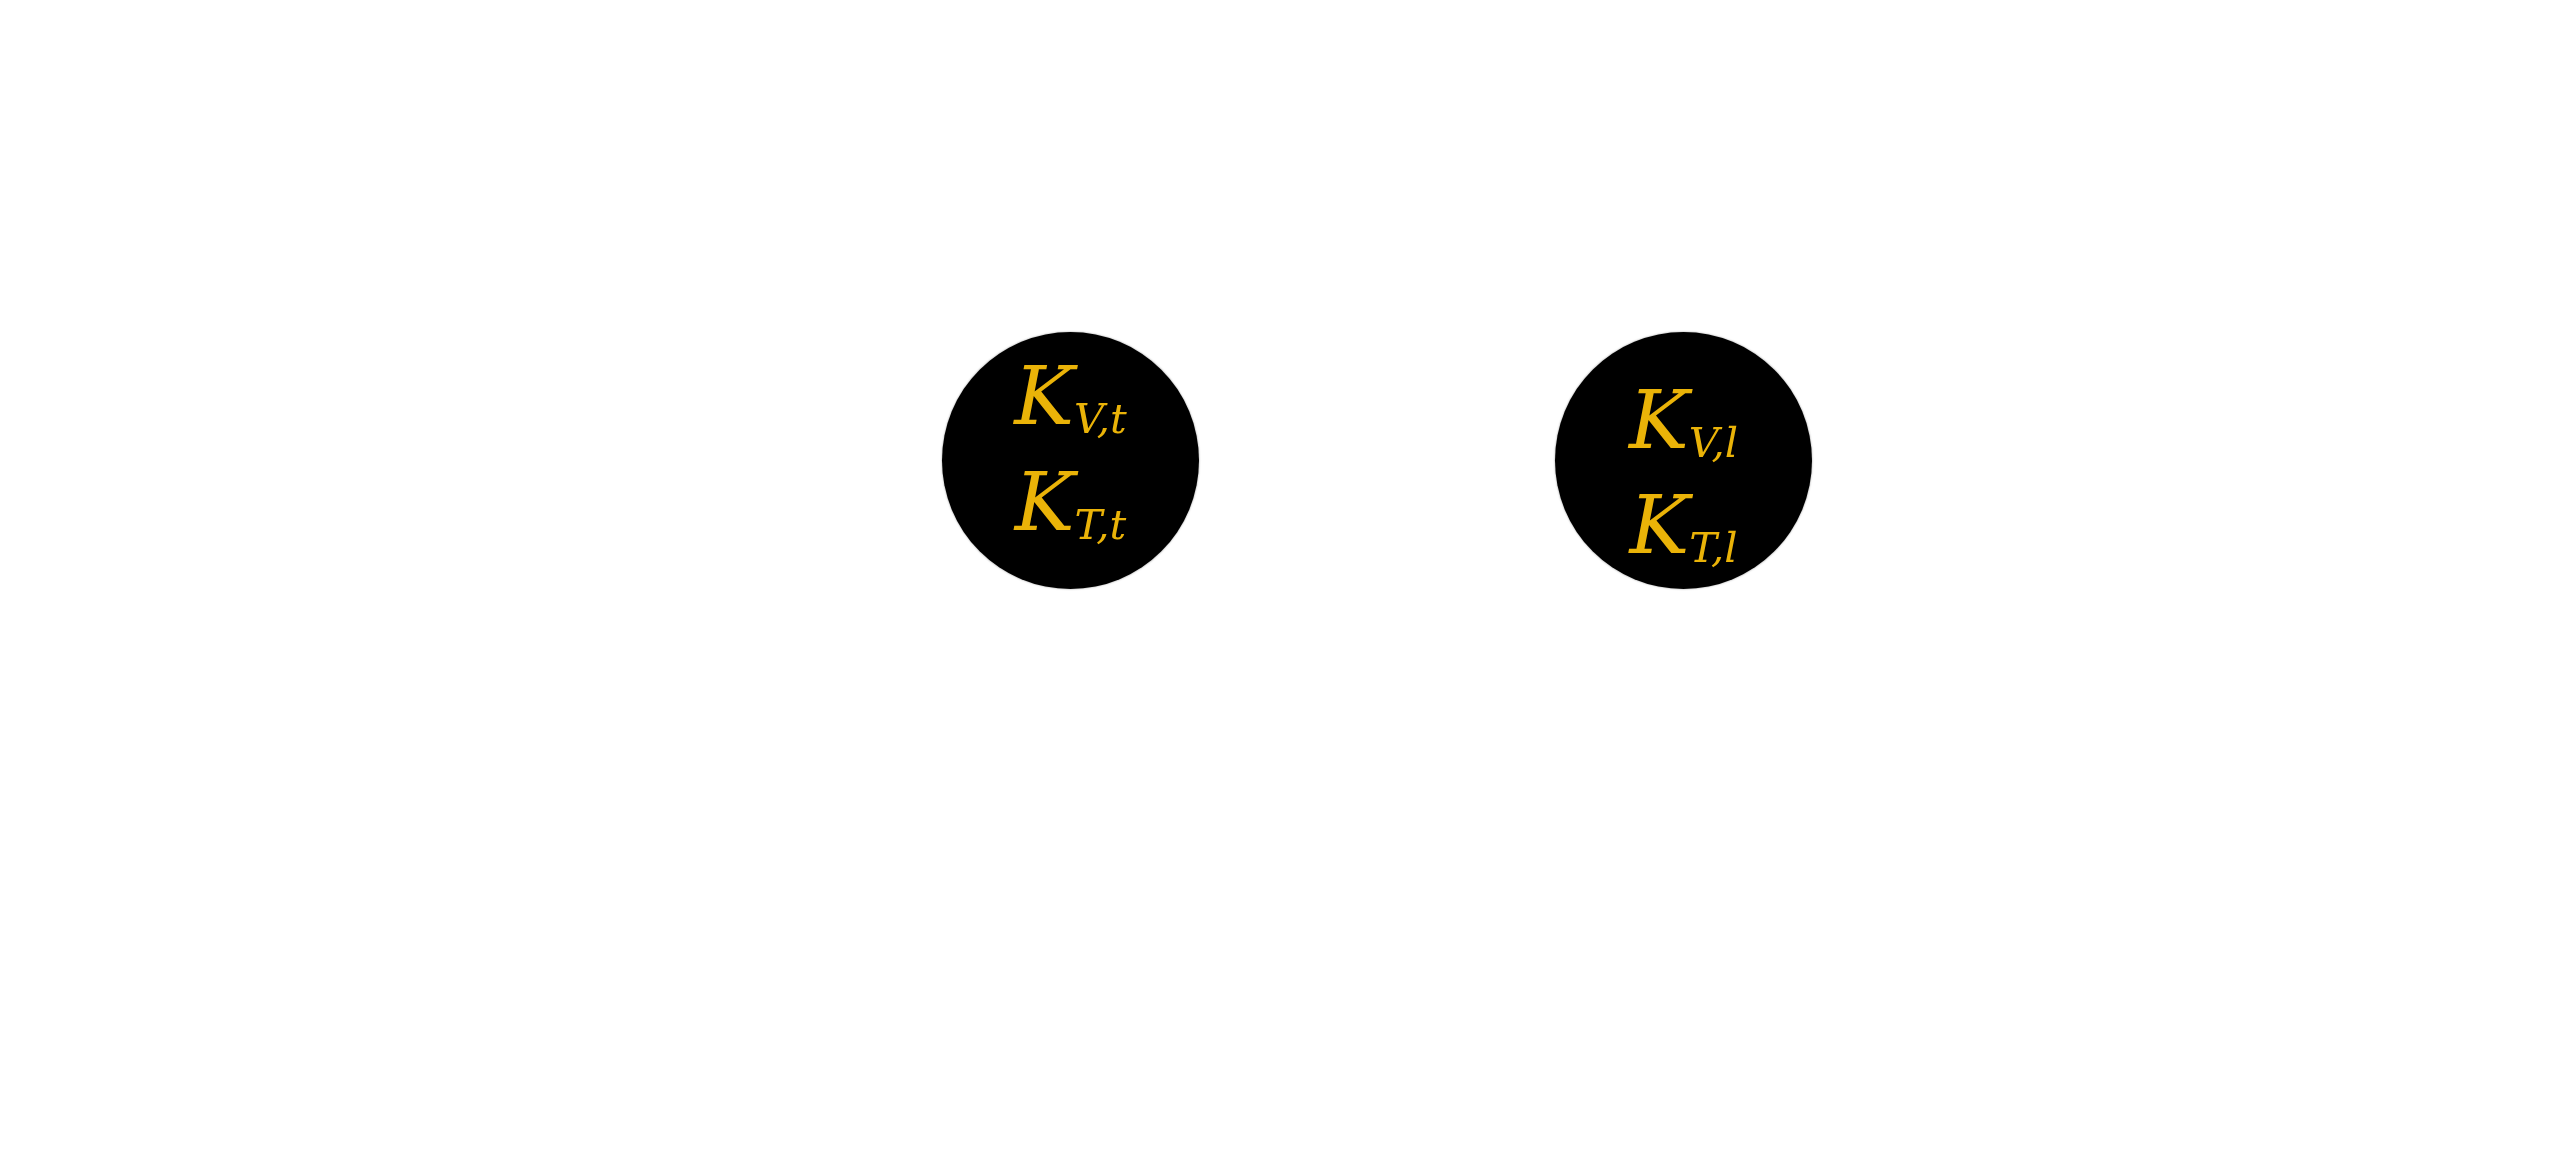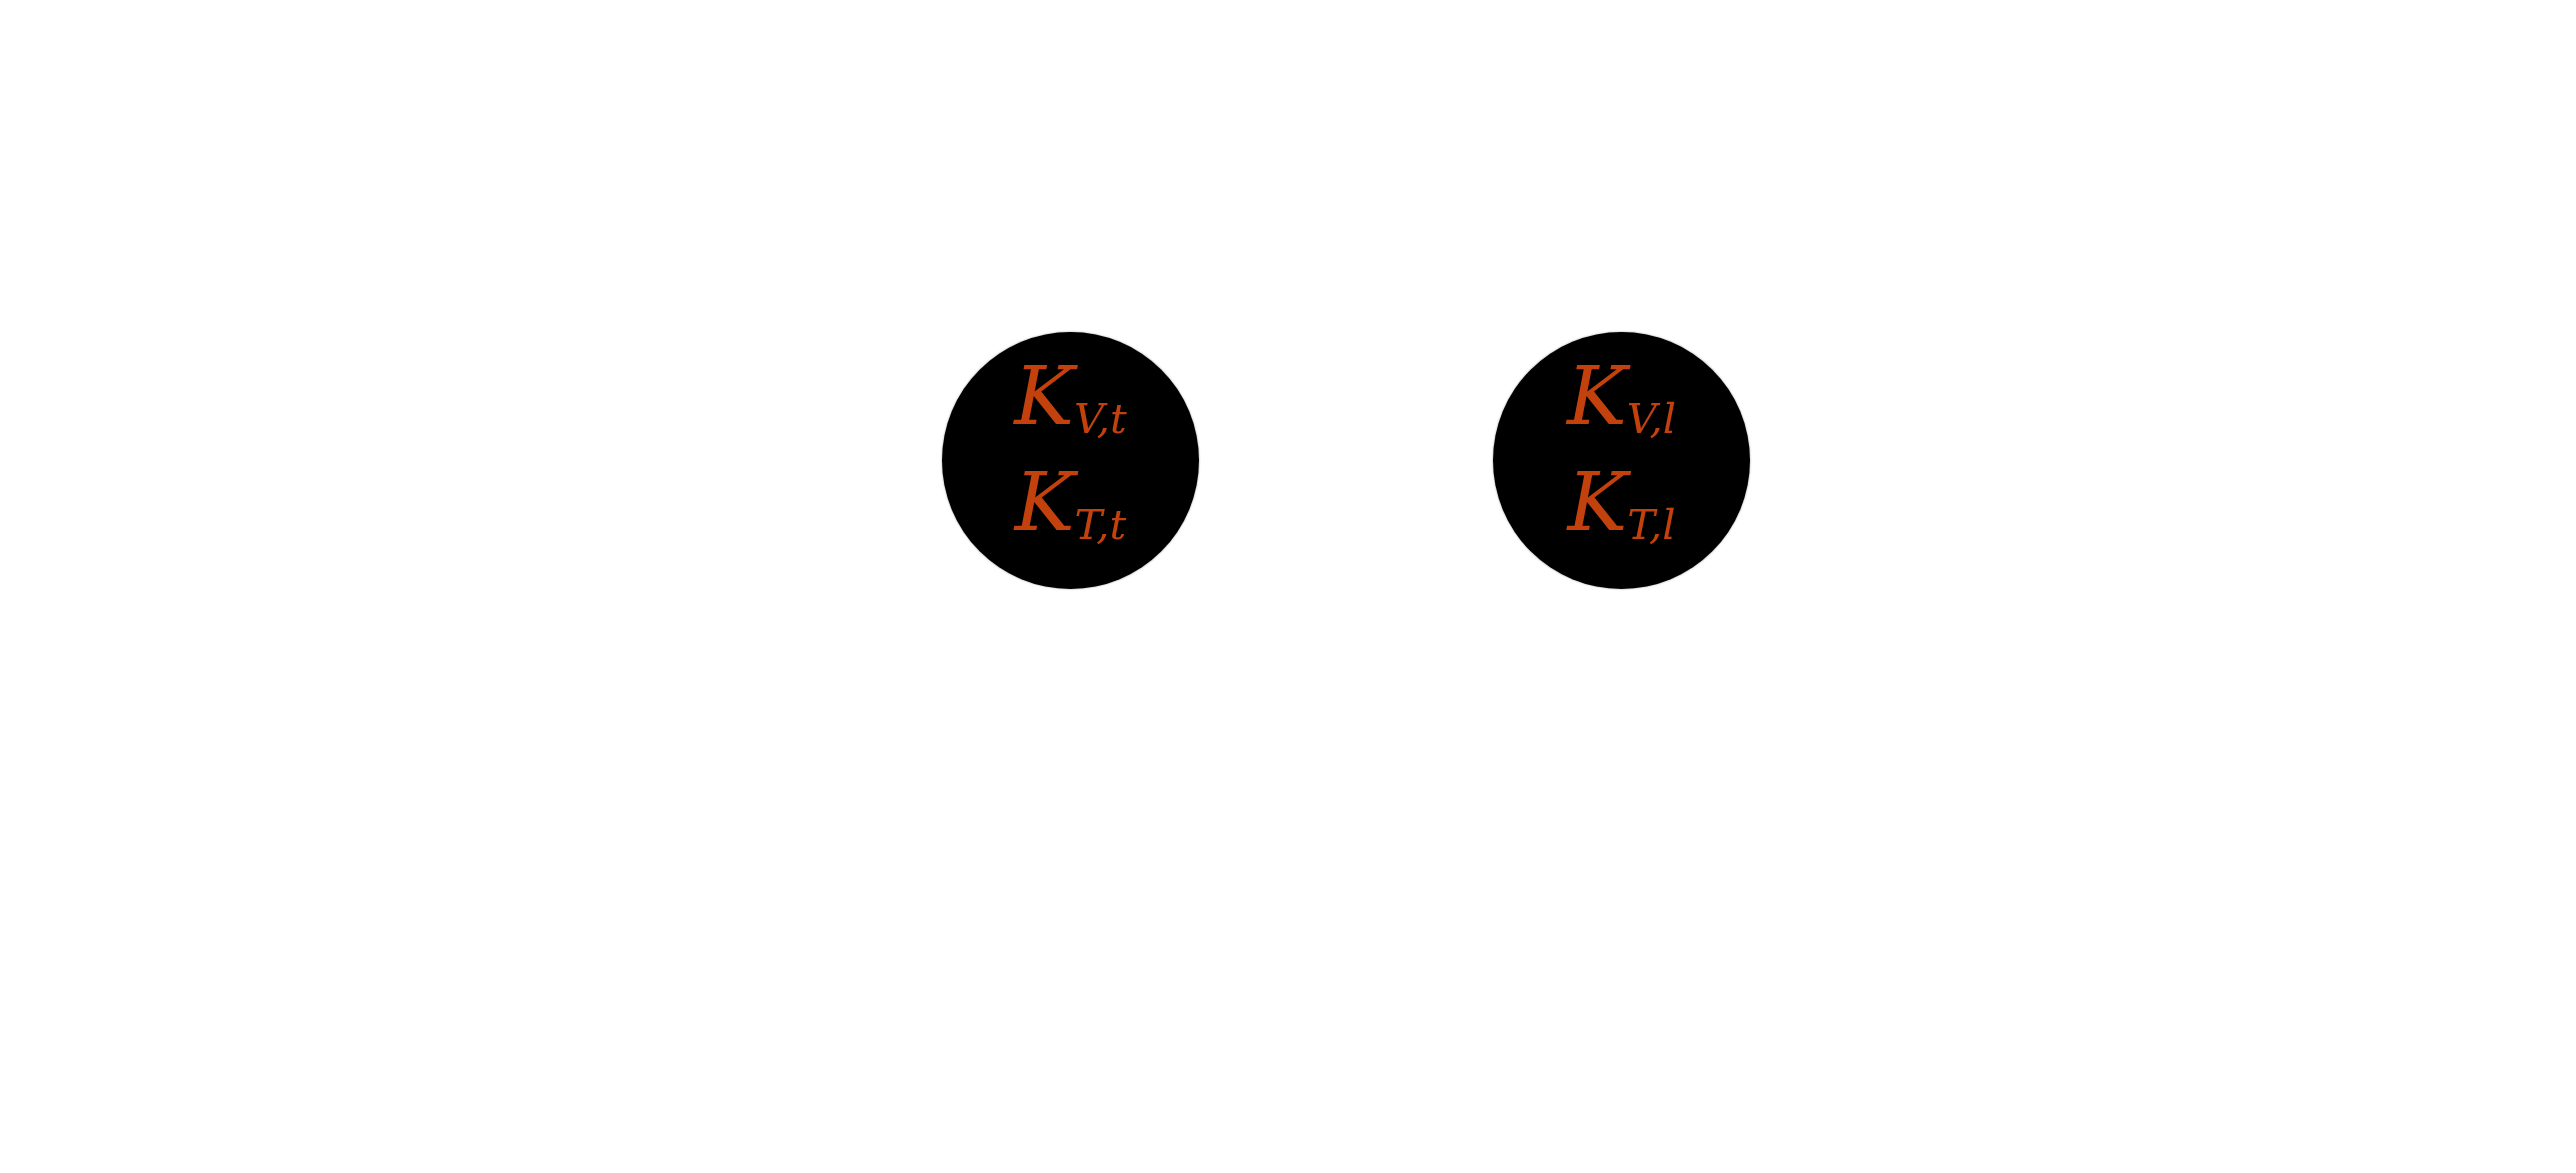--- a/index.html
+++ b/index.html
@@ -22,7 +22,7 @@
     height: 257px;
     border-radius: 50%;
     background: #000000;
-    color: #c2410c;
+    color: #eab308;
     display: flex;
     flex-direction: column;
     align-items: center;

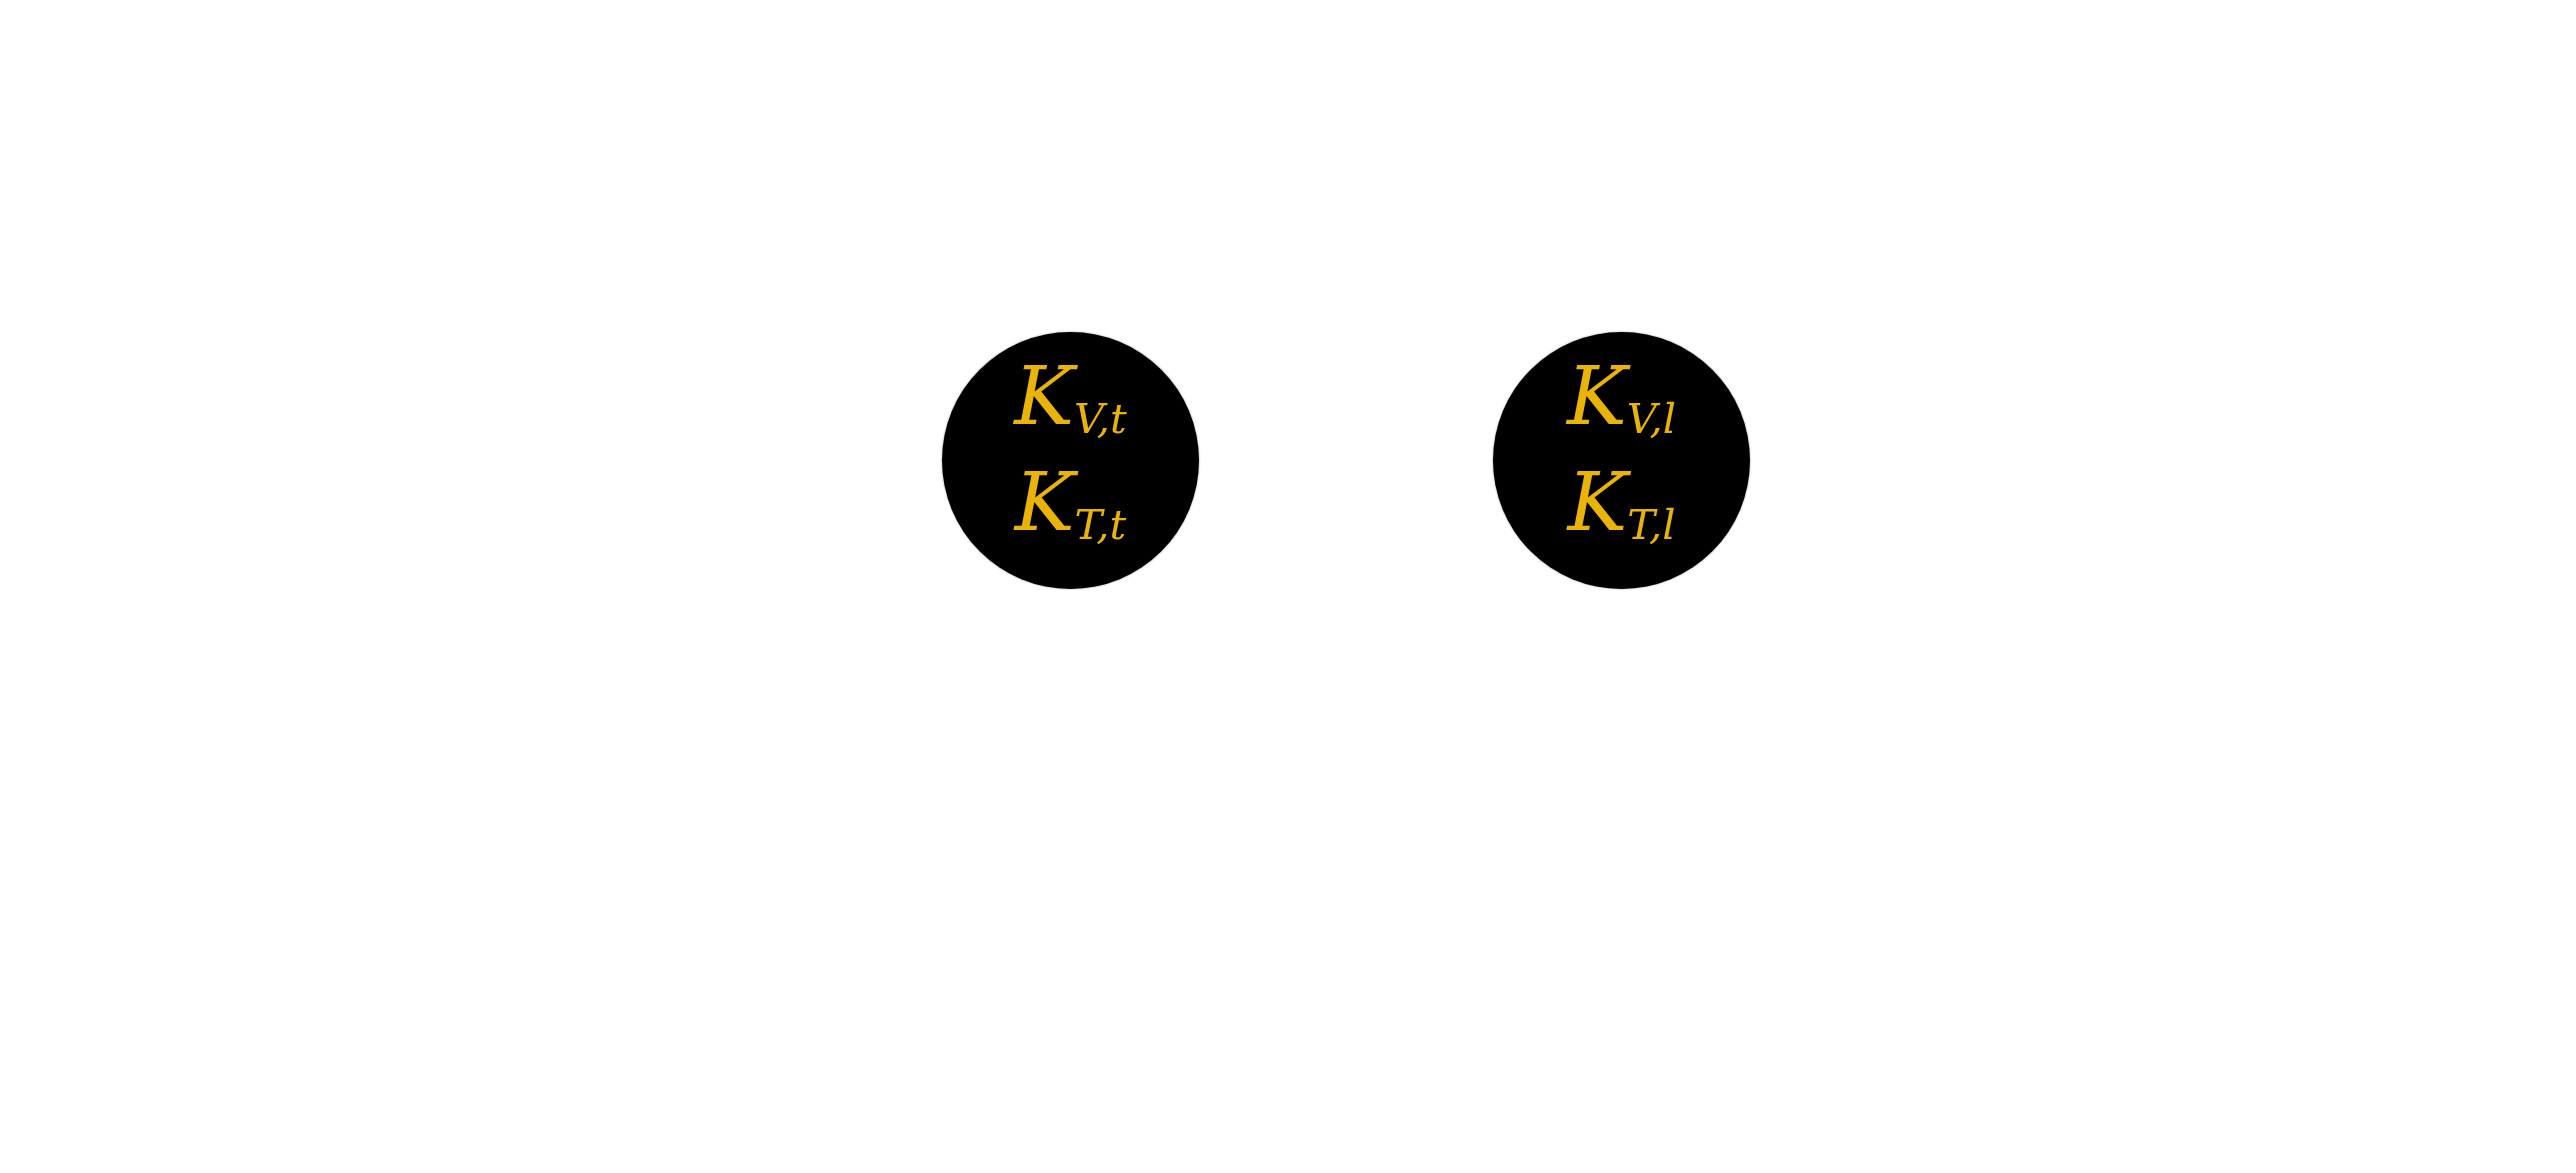--- a/index.html
+++ b/index.html
@@ -30,7 +30,7 @@
     box-shadow: 0 0 1.5px 0.8px rgba(0,0,0,0.18); 
   }
   .graph-node.node-left  { left: 942px; top: 332px; }
-  .graph-node.node-right { left: 1493px; top: 332px; }
+  .graph-node.node-right { left: 1555px; top: 332px; justify-content: flex-end; }
 
   .math-line {
     font-style: italic;

